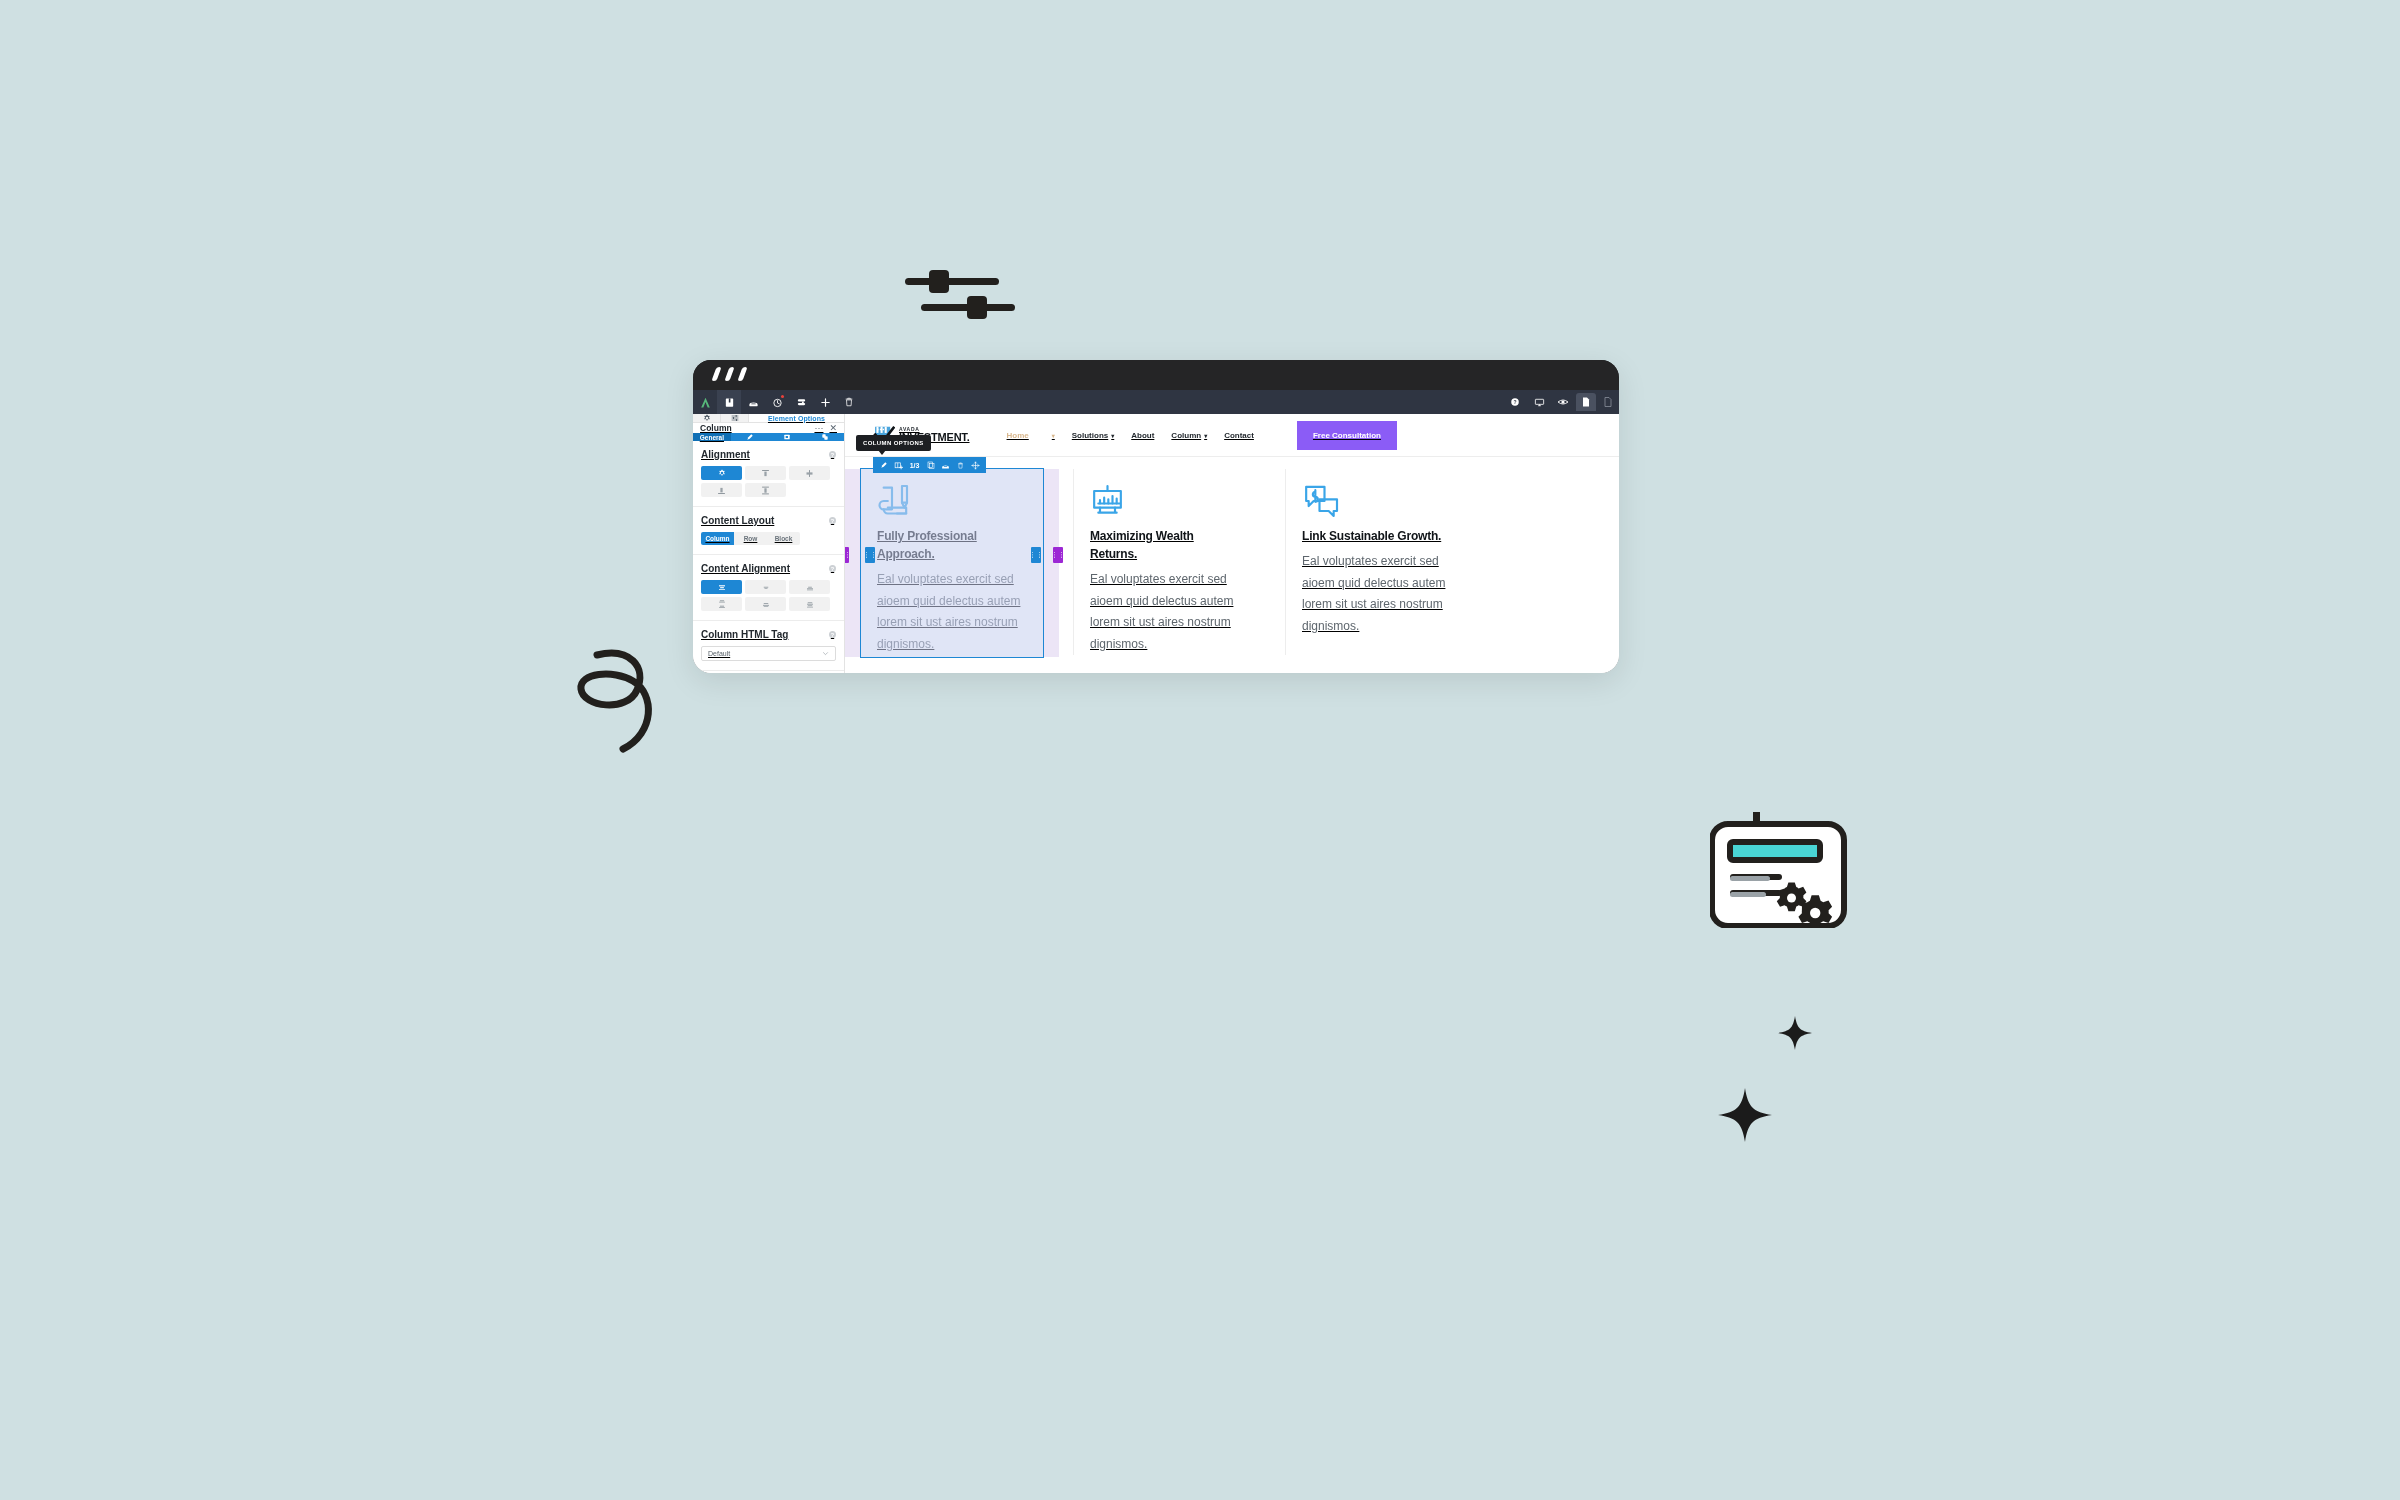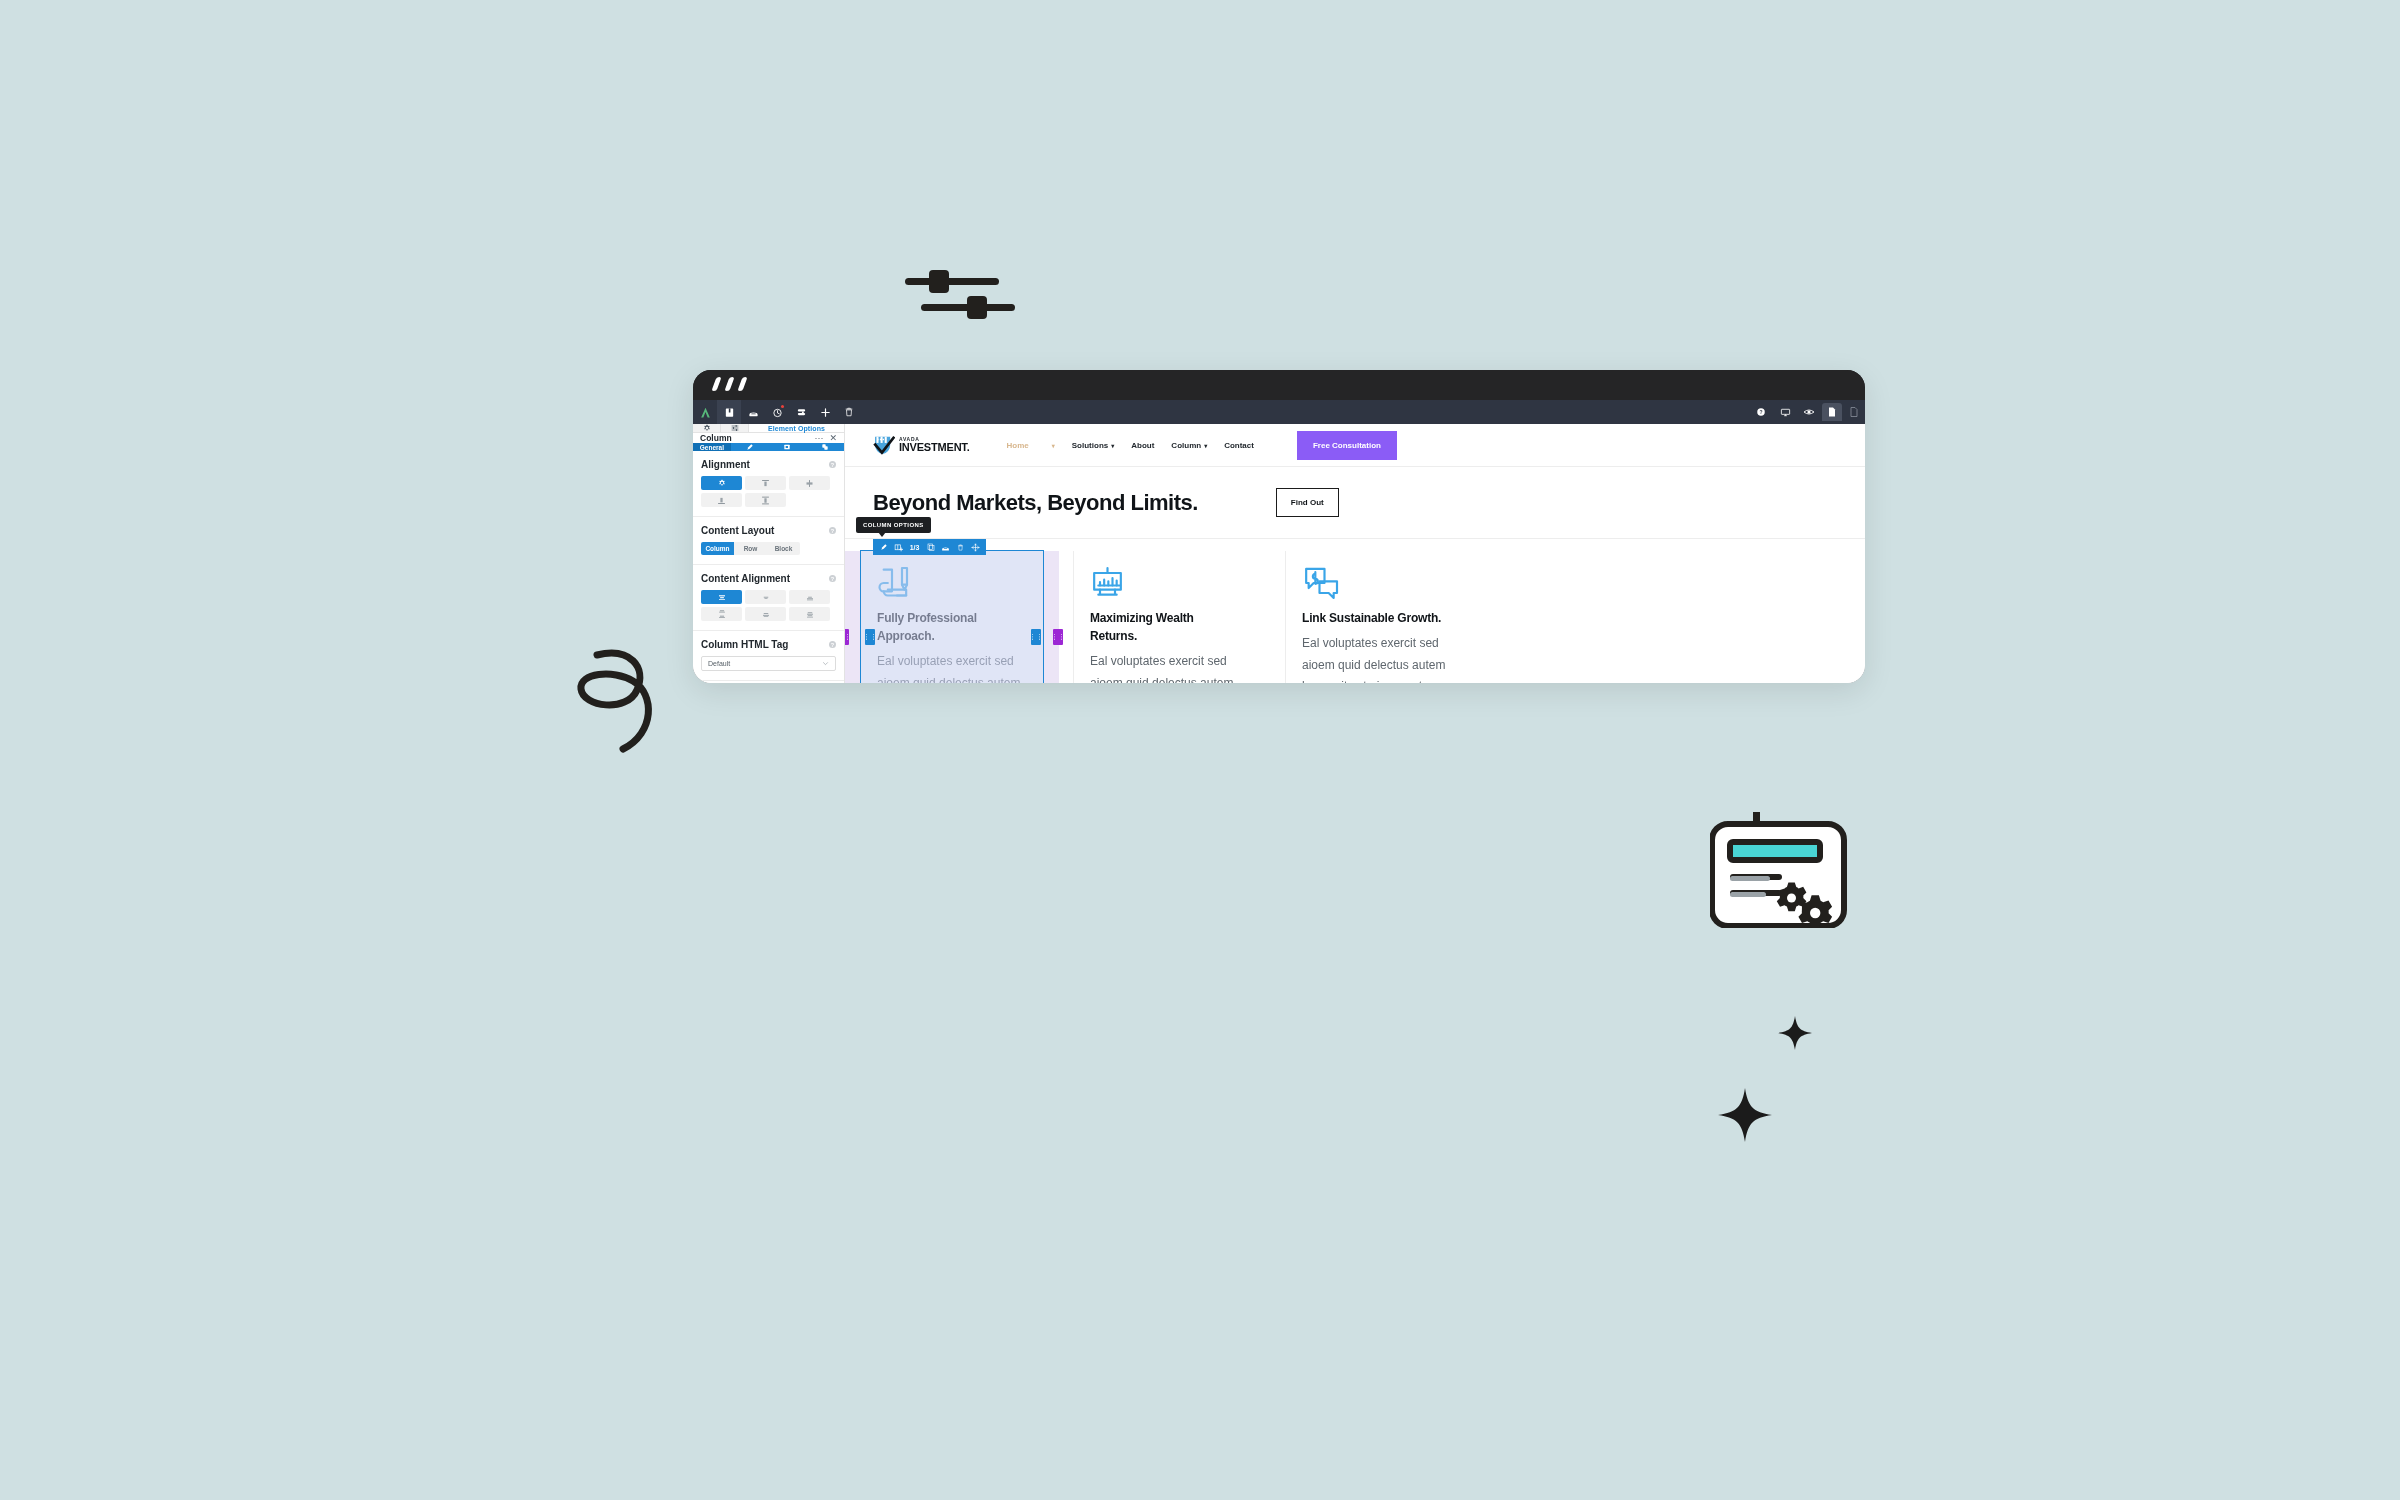--- a/index.html
+++ b/index.html
@@ -26,12 +26,13 @@
   
   #browser-window {
     position: absolute;
-    left: 693px; top: 370px;
-    width: 1172px; height: 313px;
+    left: 693px; top: 360px;
+    width: 926px; height: 313px;
     background: #252526;
     border-radius: 18px 18px 18px 18px;
     overflow: hidden;
     box-shadow: 0 8px 30px rgba(0,0,0,.10);
+    text-decoration: underline;
   }
   #browser-titlebar {
     height: 30px;

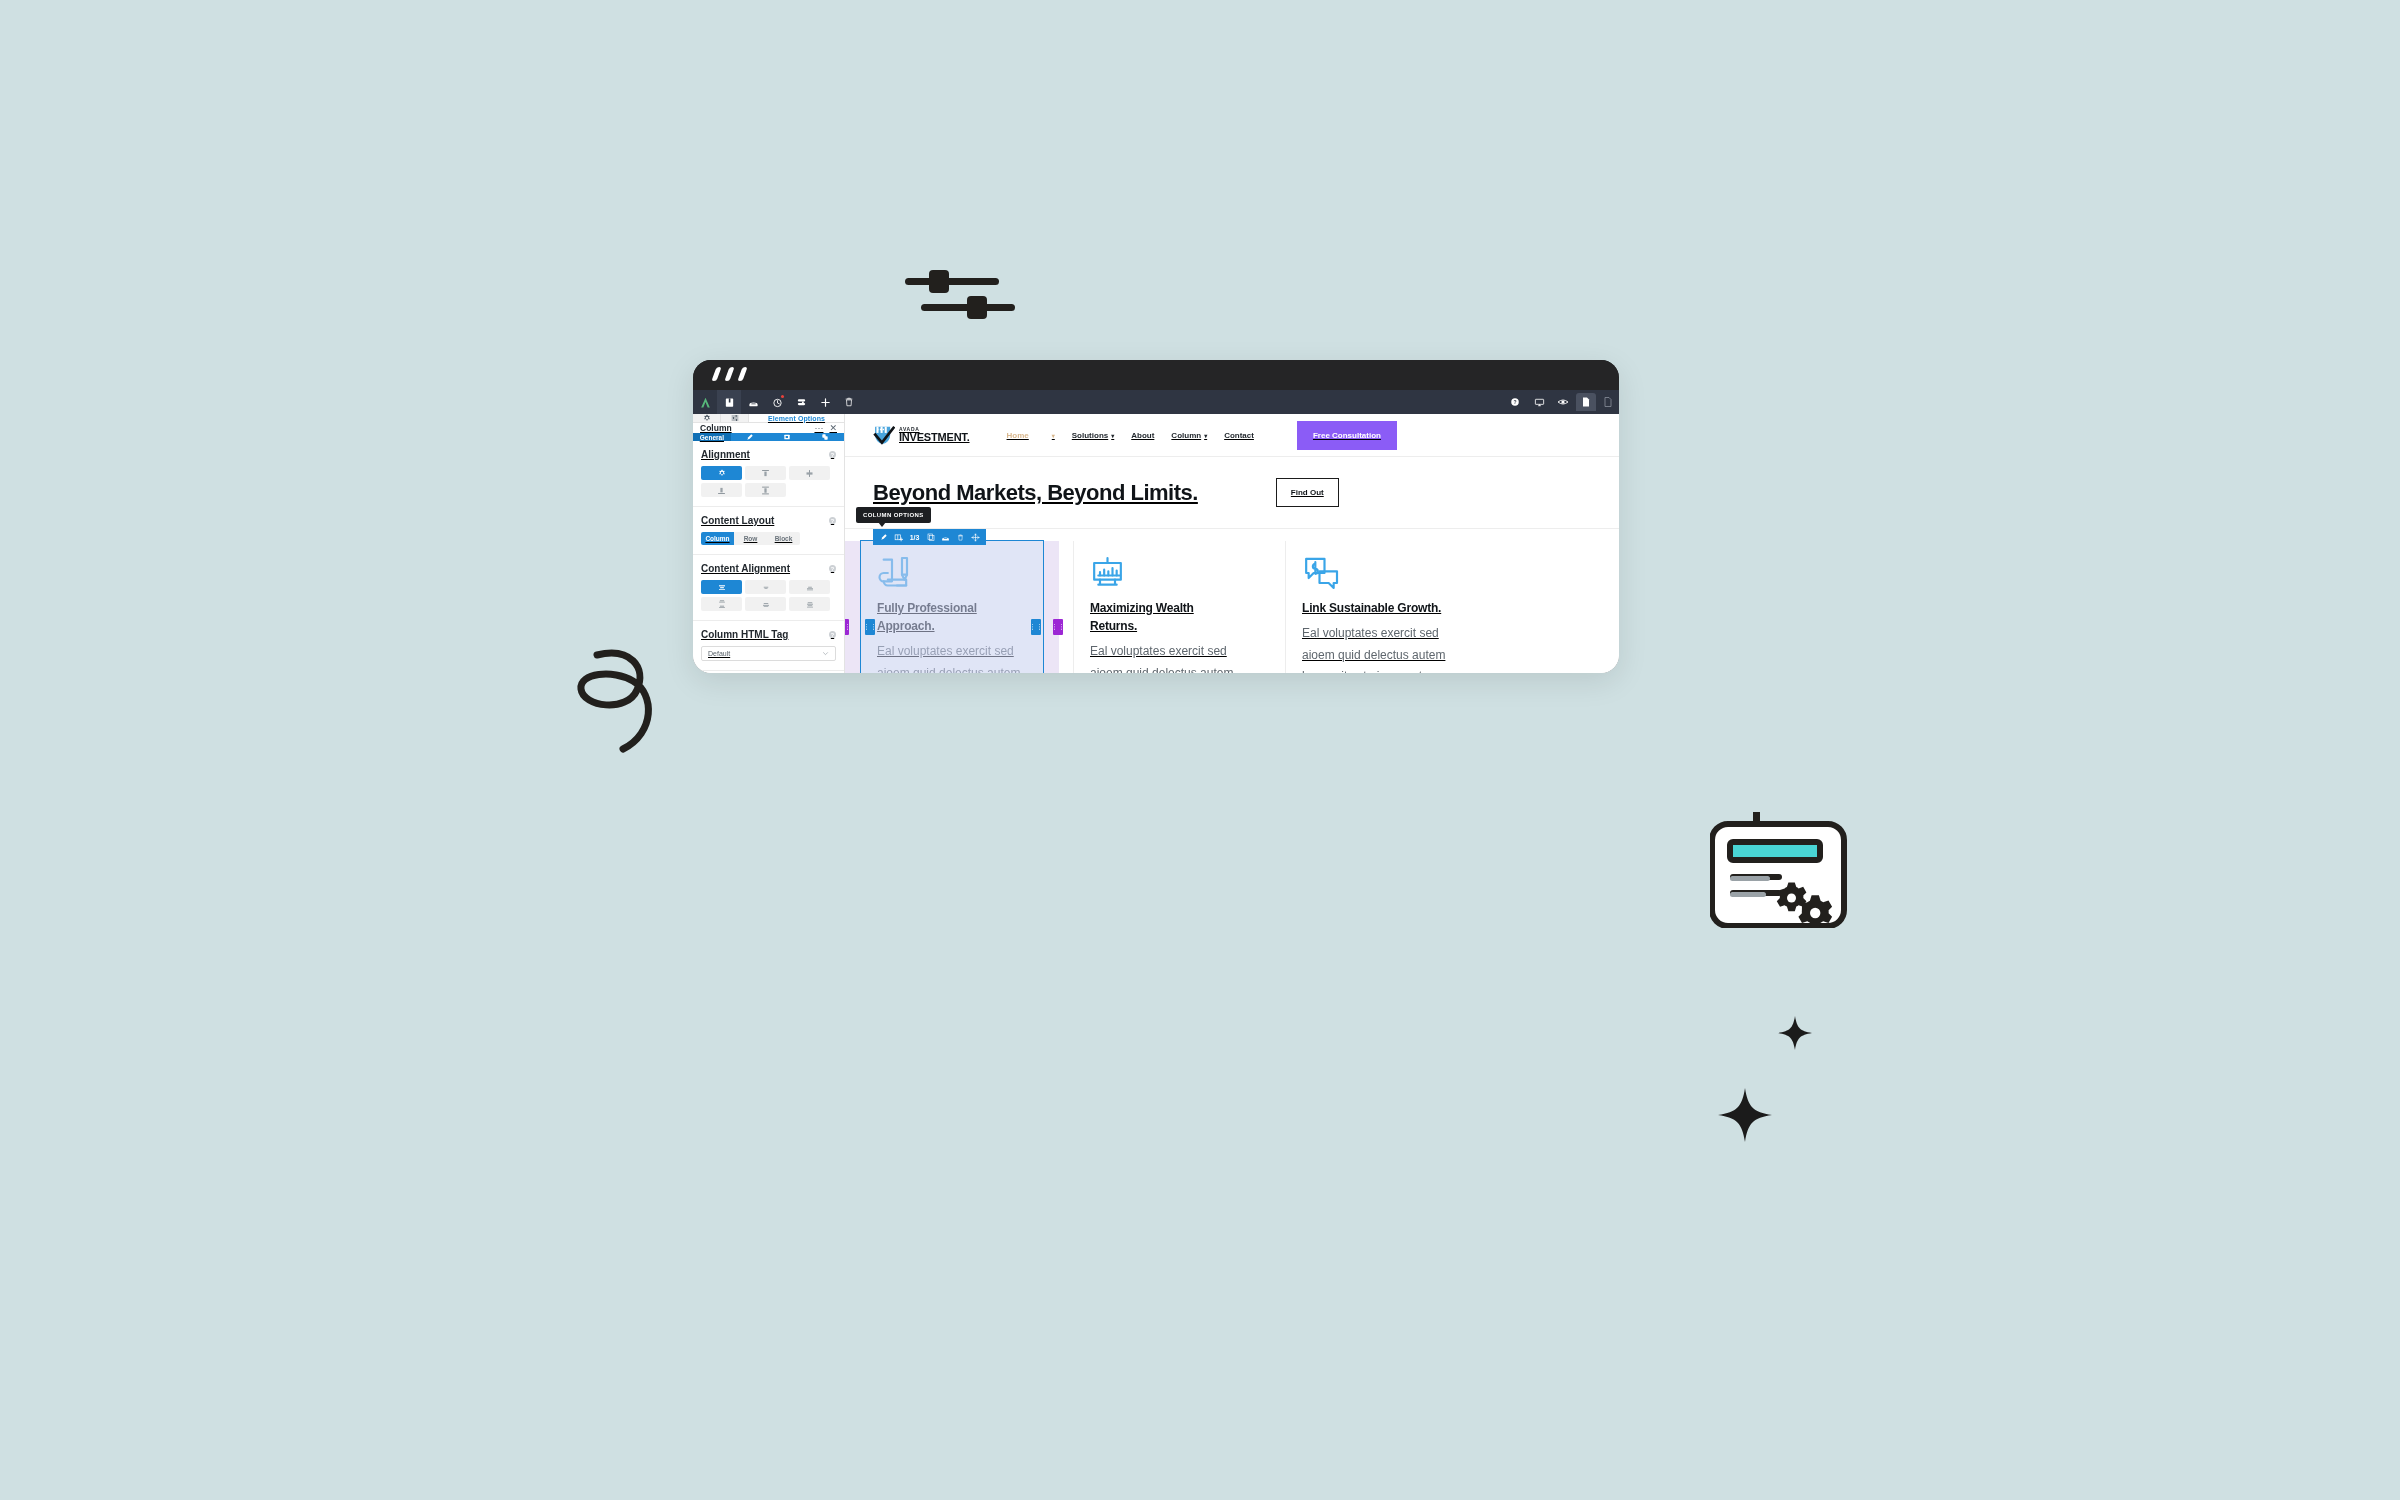--- a/index.html
+++ b/index.html
@@ -649,10 +649,6 @@
         <div id="cta-btn">Free Consultation</div>
       </div>
 
-      <div id="hero">
-        <h1>Beyond Markets, Beyond Limits.</h1>
-        <div id="findout-btn">Find Out</div>
-      </div>
 
       <div id="cards-row">
 

